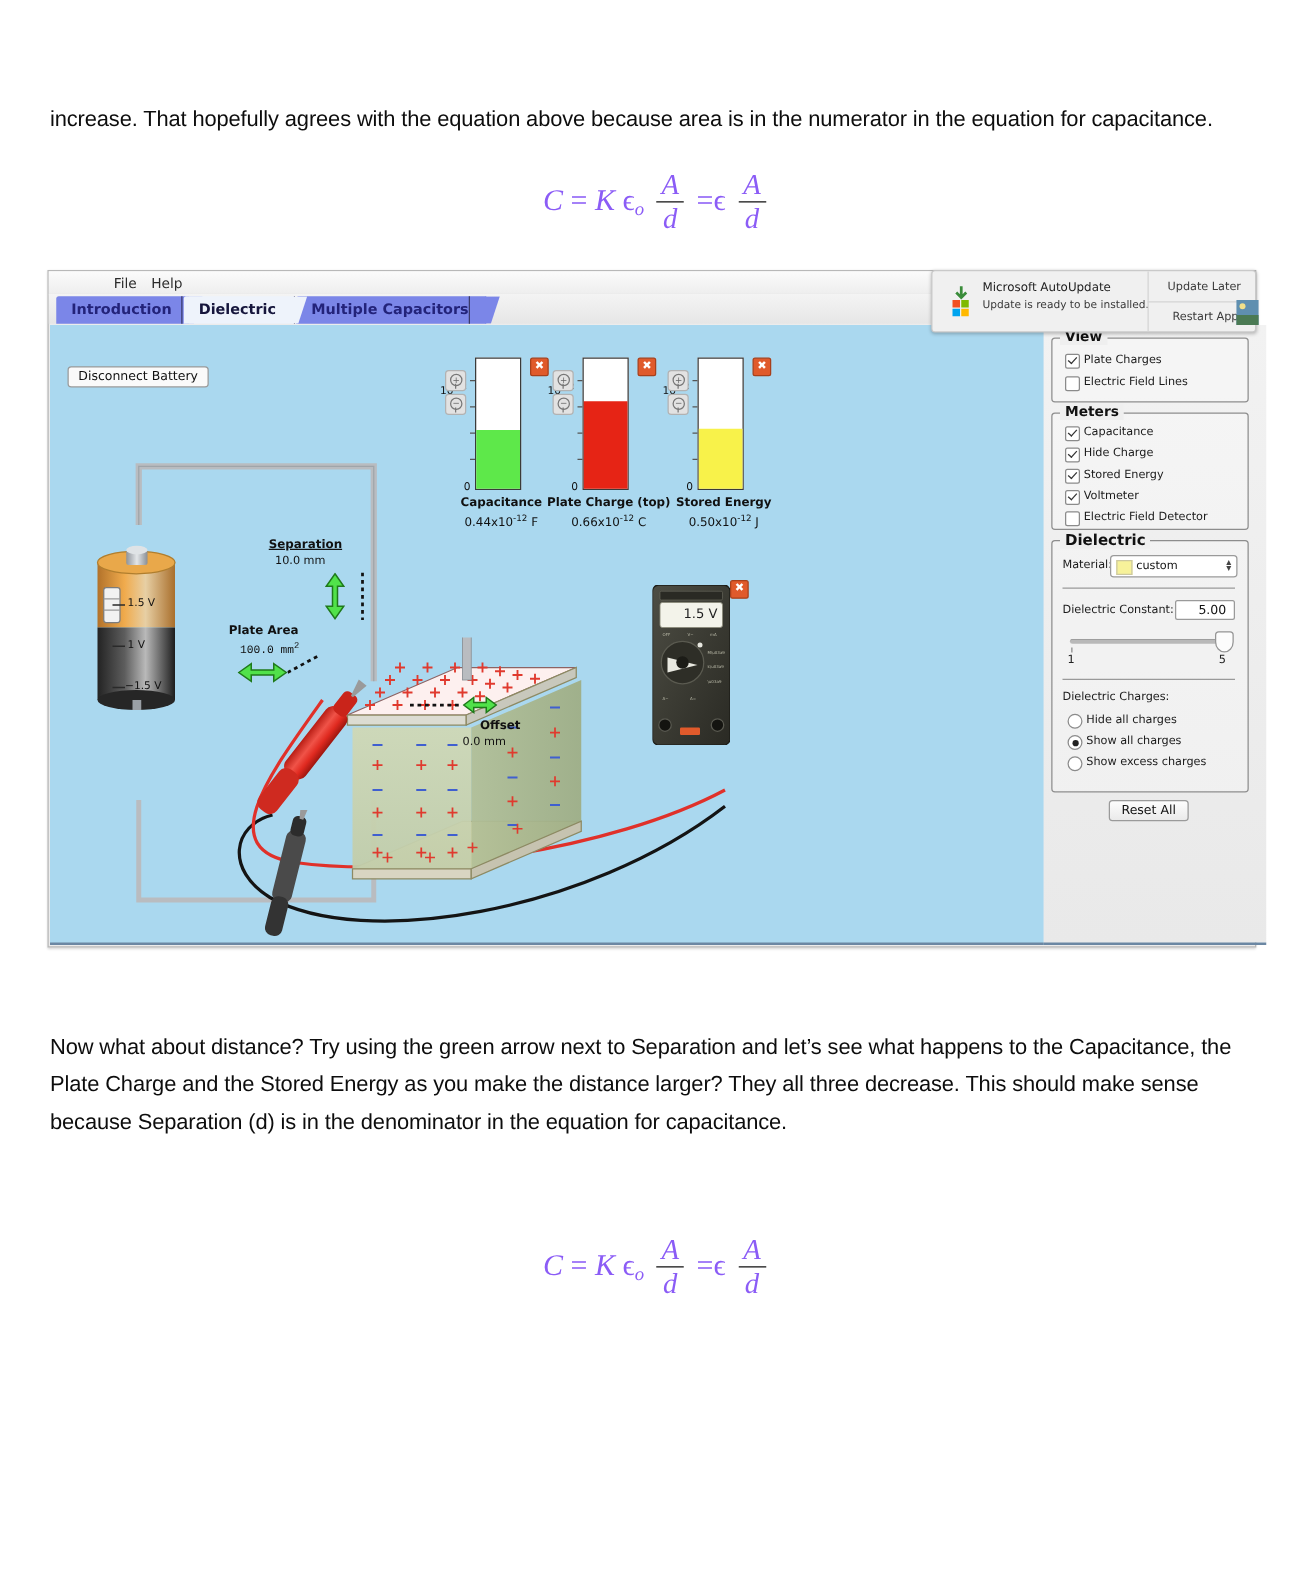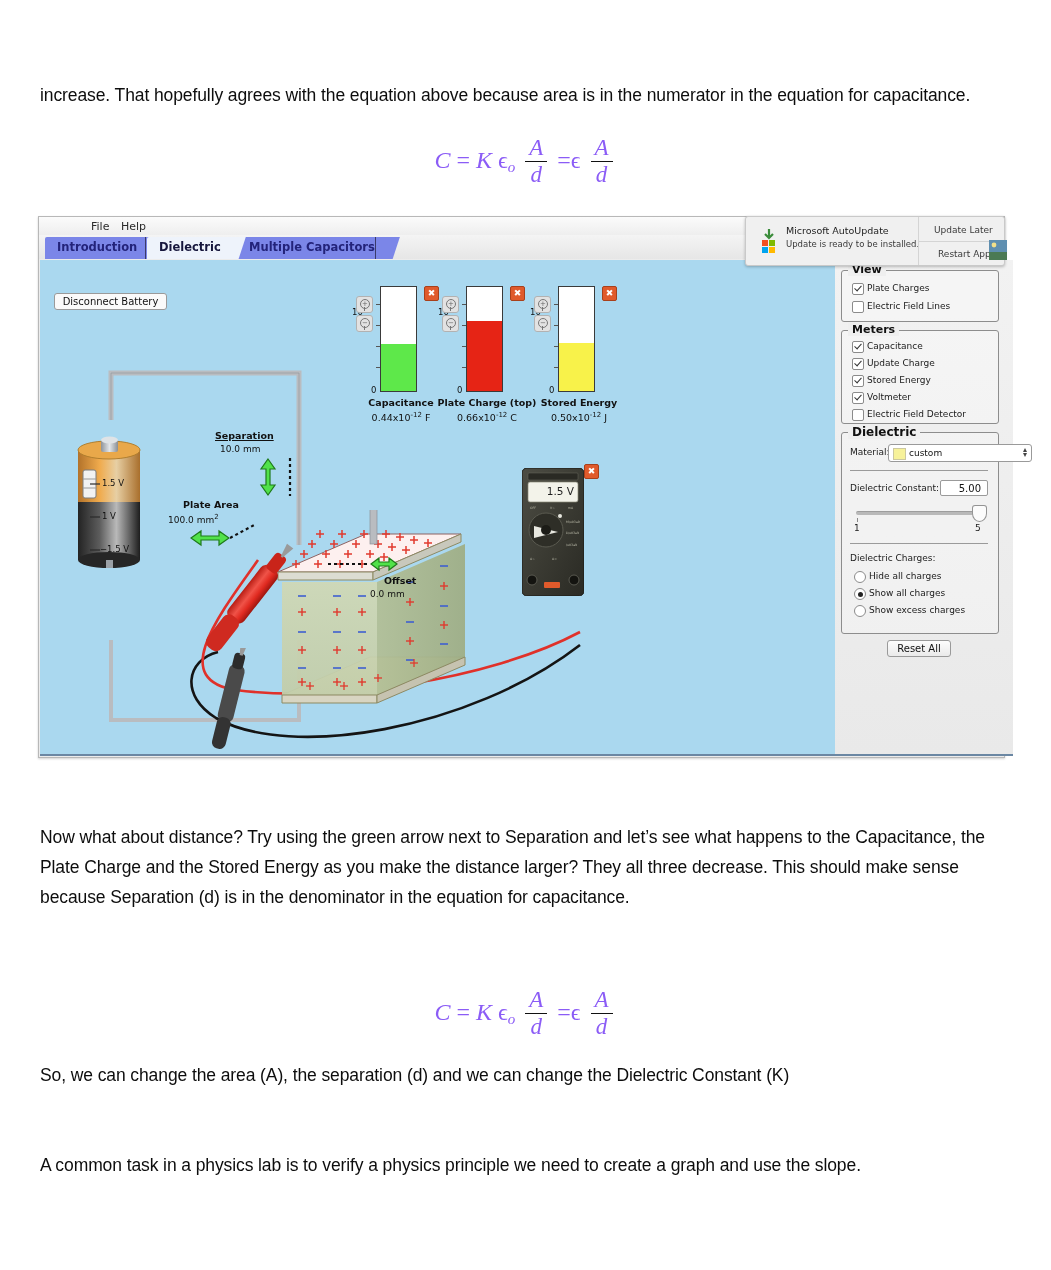--- a/index.html
+++ b/index.html
@@ -638,7 +638,7 @@
         </div>
         <div class="chk on" style="left:10px;top:27px;">
           <span class="box"></span>
-          <span class="lbl">Update Charge</span>
+          <span class="lbl">Hide Charge</span>
         </div>
         <div class="chk on" style="left:10px;top:44px;">
           <span class="box"></span>

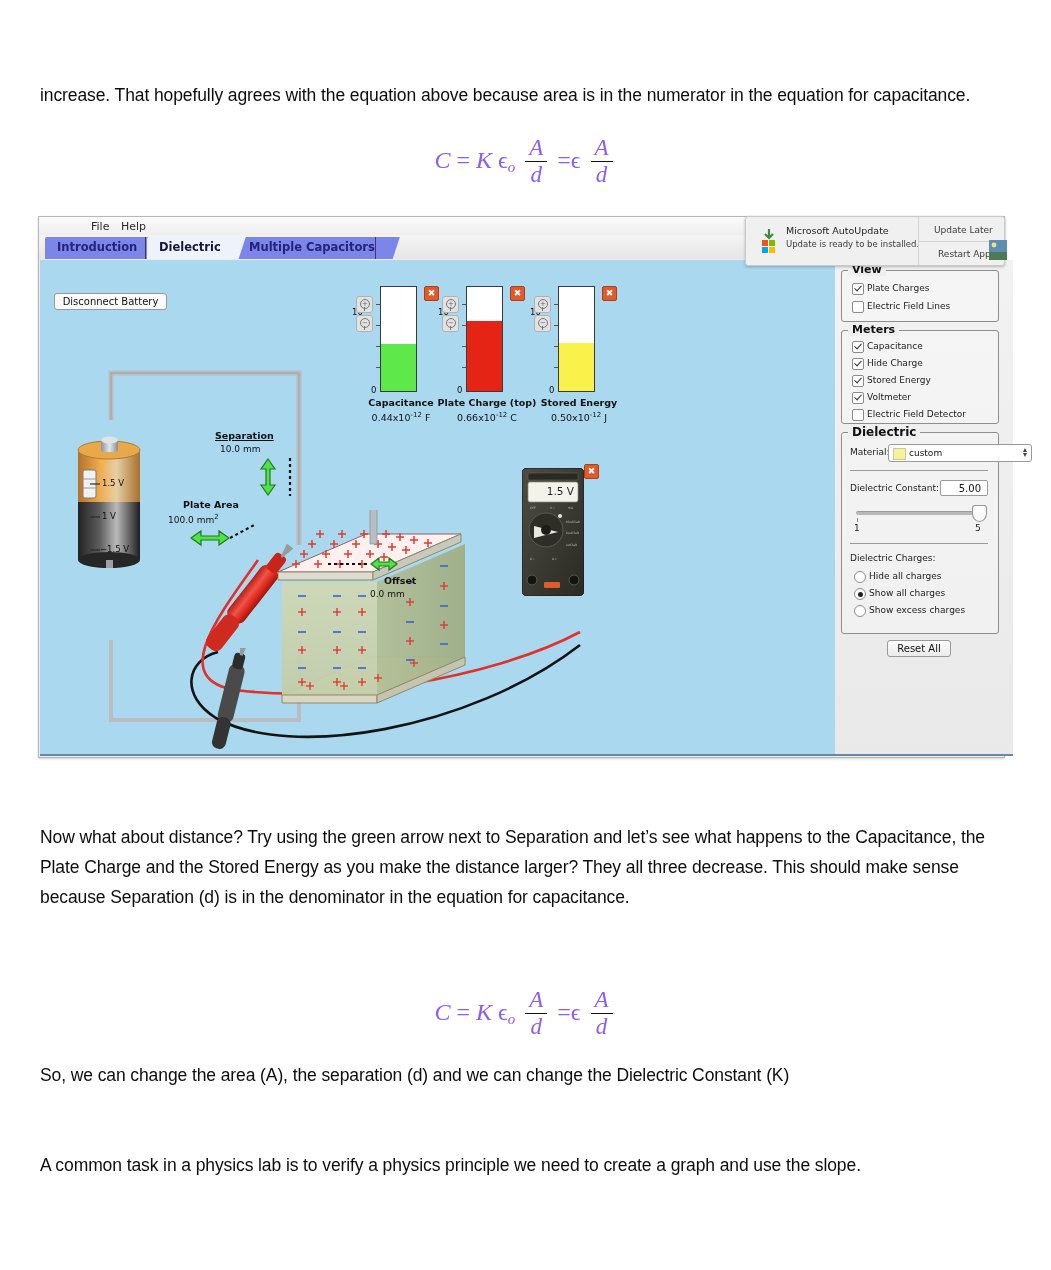--- a/index.html
+++ b/index.html
@@ -114,7 +114,7 @@
 
   .combo{
     position:absolute;background:#fff;border:1px solid #9a9a9a;border-radius:3px;
-    font-size:9px;color:#111;padding-left:42px;
+    font-size:9px;color:#111;
   }
   .swatch{position:absolute;left:4px;top:3px;width:11px;height:10px;border:1px solid #ccc8a0;}
   .combo .cval{position:absolute;left:20px;top:3px;}

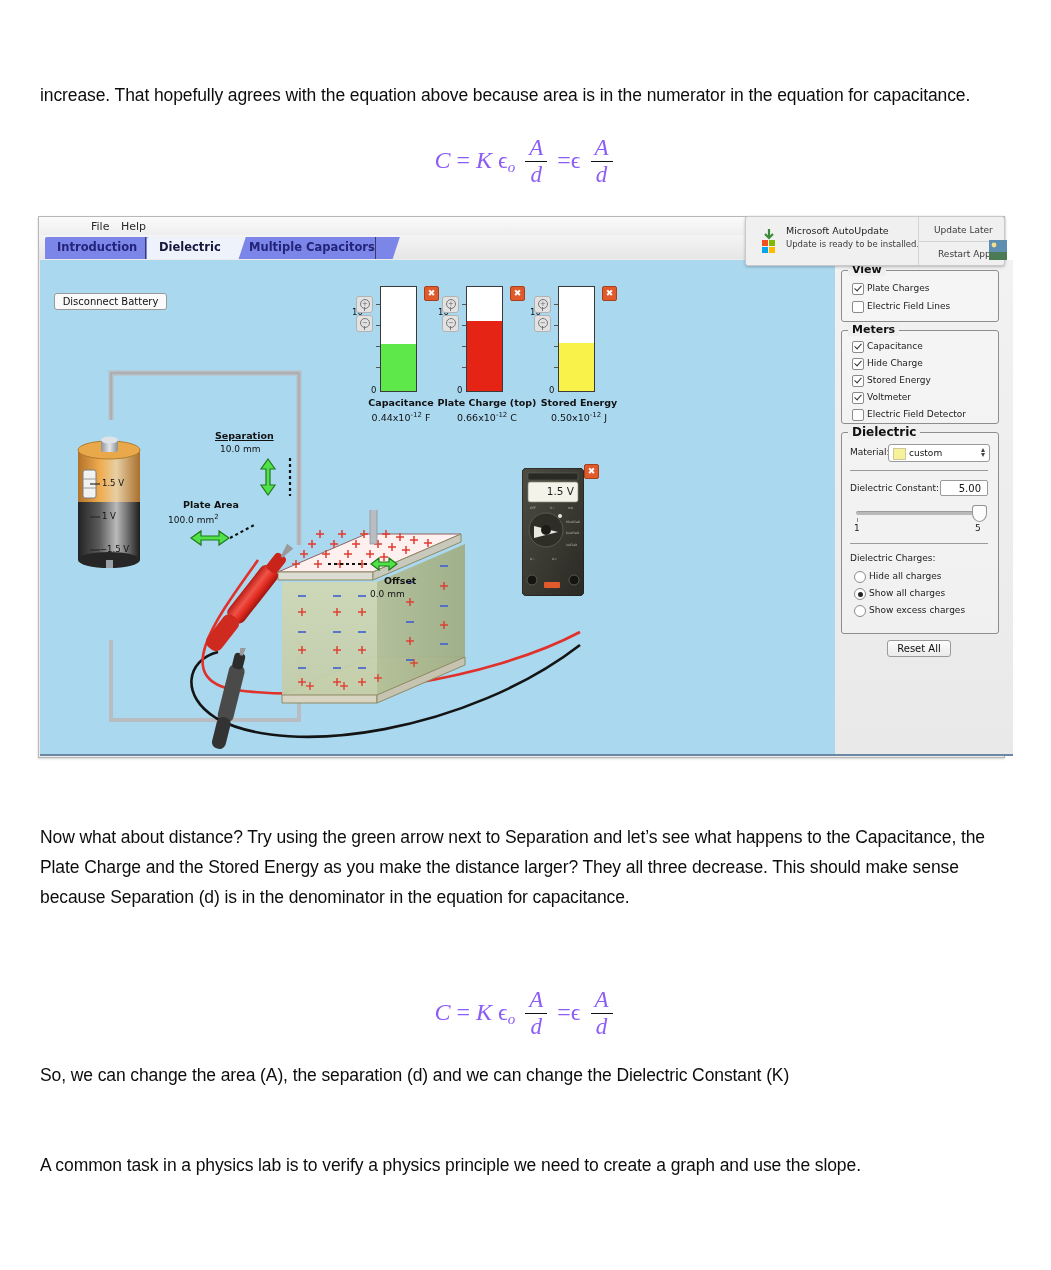--- a/index.html
+++ b/index.html
@@ -480,7 +480,7 @@
       </svg>
 
       <span class="simlabel" style="left:143px;top:239px;">Plate Area</span>
-      <span class="simvalue" style="left:128px;top:253px;">
+      <span class="simvalue" style="left:152px;top:253px;font-family:Liberation Mono, monospace;">
         <span>100.0 mm</span><sup style="font-size:7px">2</sup>
       </span>
       <svg class="greenarrow" width="40" height="20" style="left:150px;top:268px;">

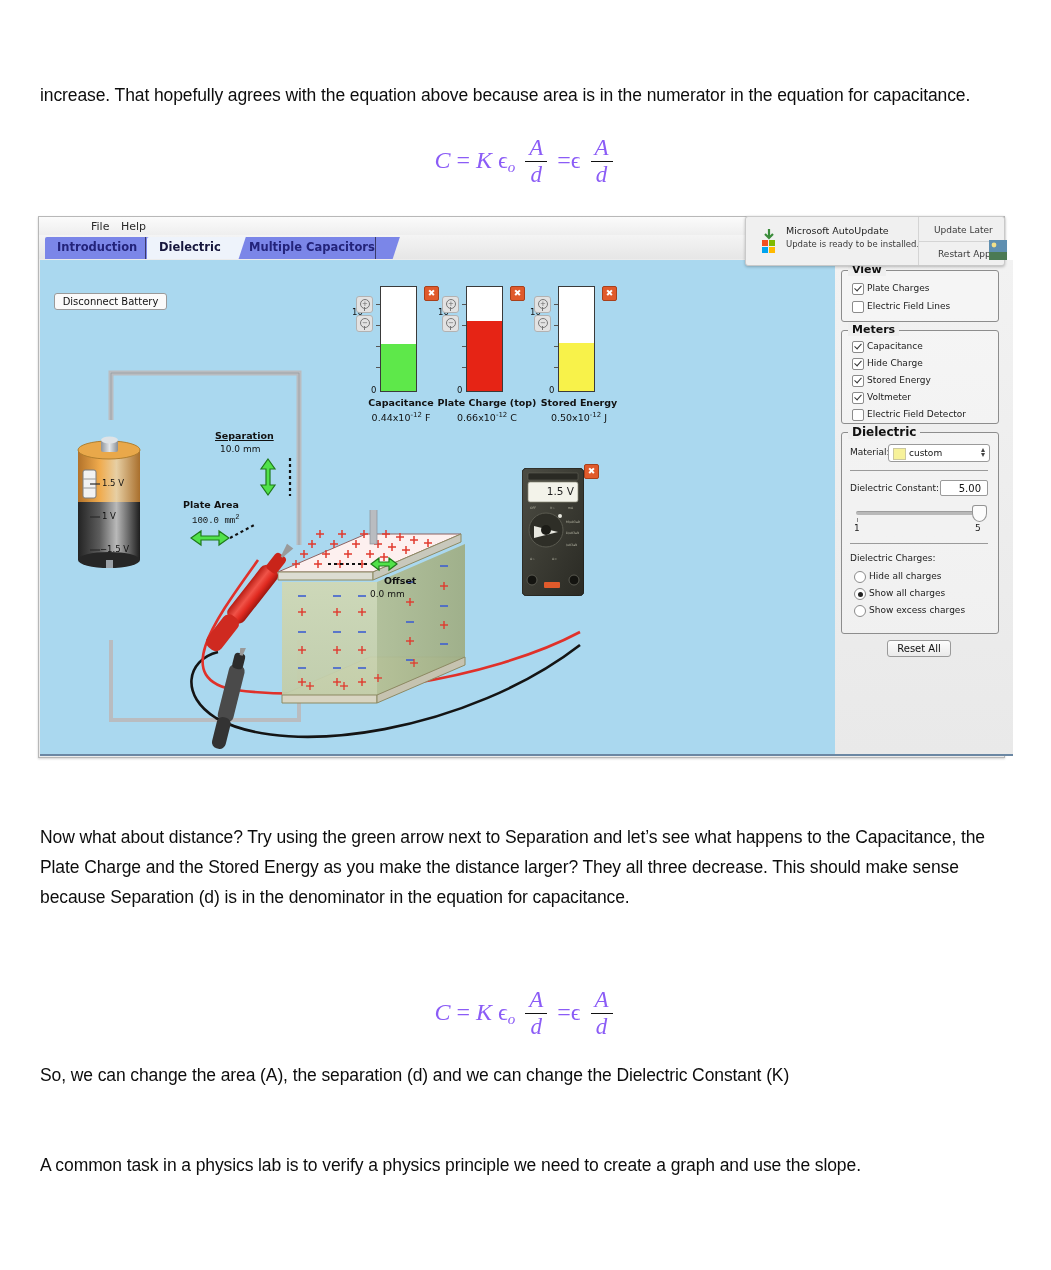--- a/index.html
+++ b/index.html
@@ -738,7 +738,6 @@
     </span>
   </div>
 
-  <div class="prose" style="left:40px;top:1060px;width:945px;">So, we can change the area (A), the separation (d) and we can change the Dielectric Constant (K)</div>
 
   <div class="prose" style="left:40px;top:1150px;width:962px;">A common task in a physics lab is to verify a physics principle we need to create a graph and use the slope.</div>
 

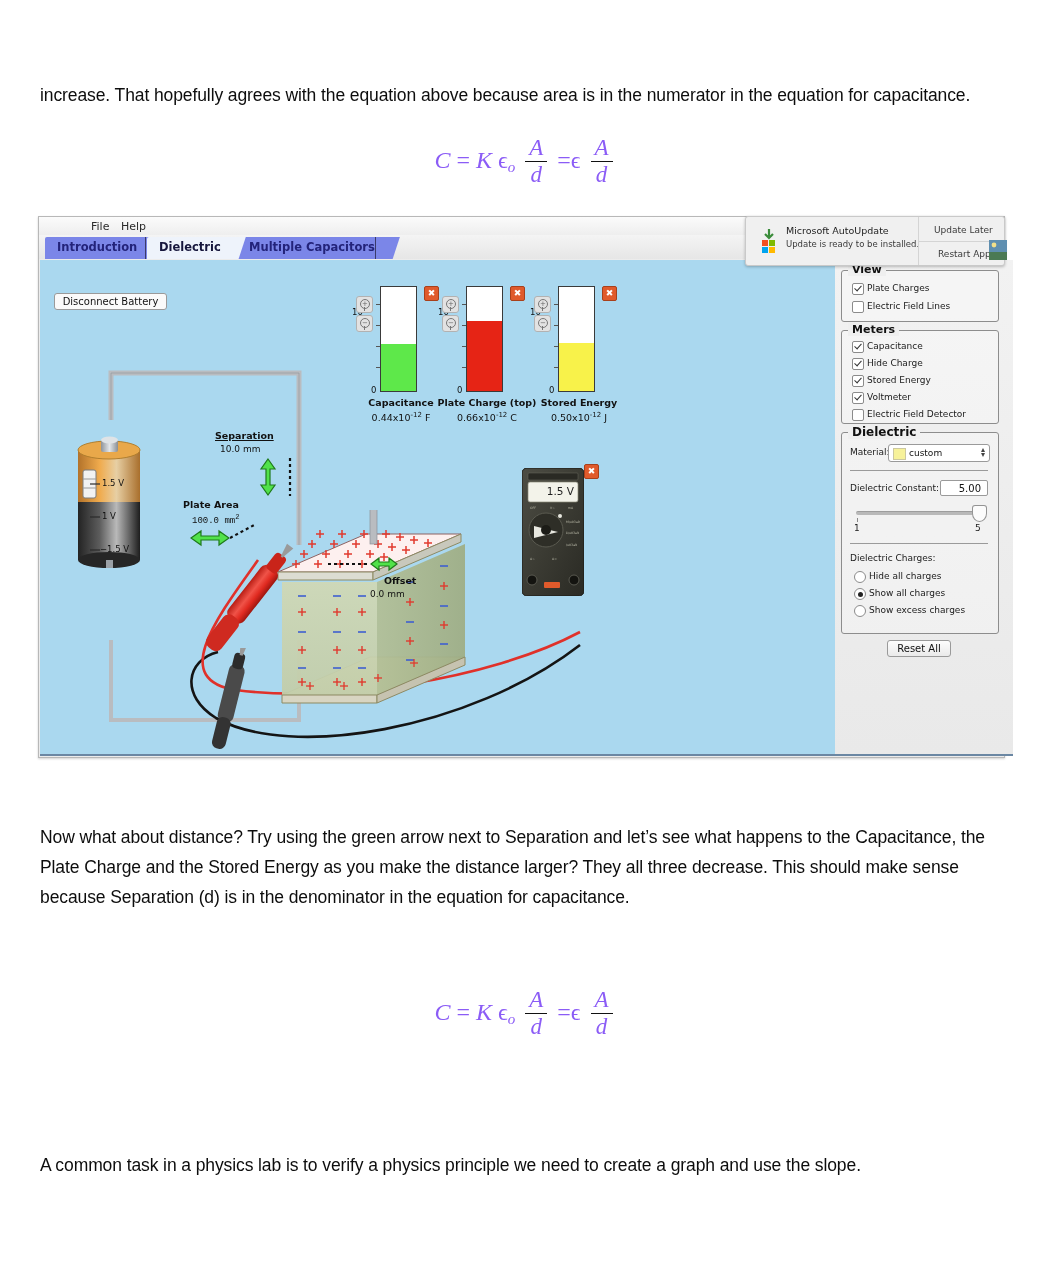--- a/index.html
+++ b/index.html
@@ -739,7 +739,6 @@
   </div>
 
 
-  <div class="prose" style="left:40px;top:1150px;width:962px;">A common task in a physics lab is to verify a physics principle we need to create a graph and use the slope.</div>
 
 </div>
 

